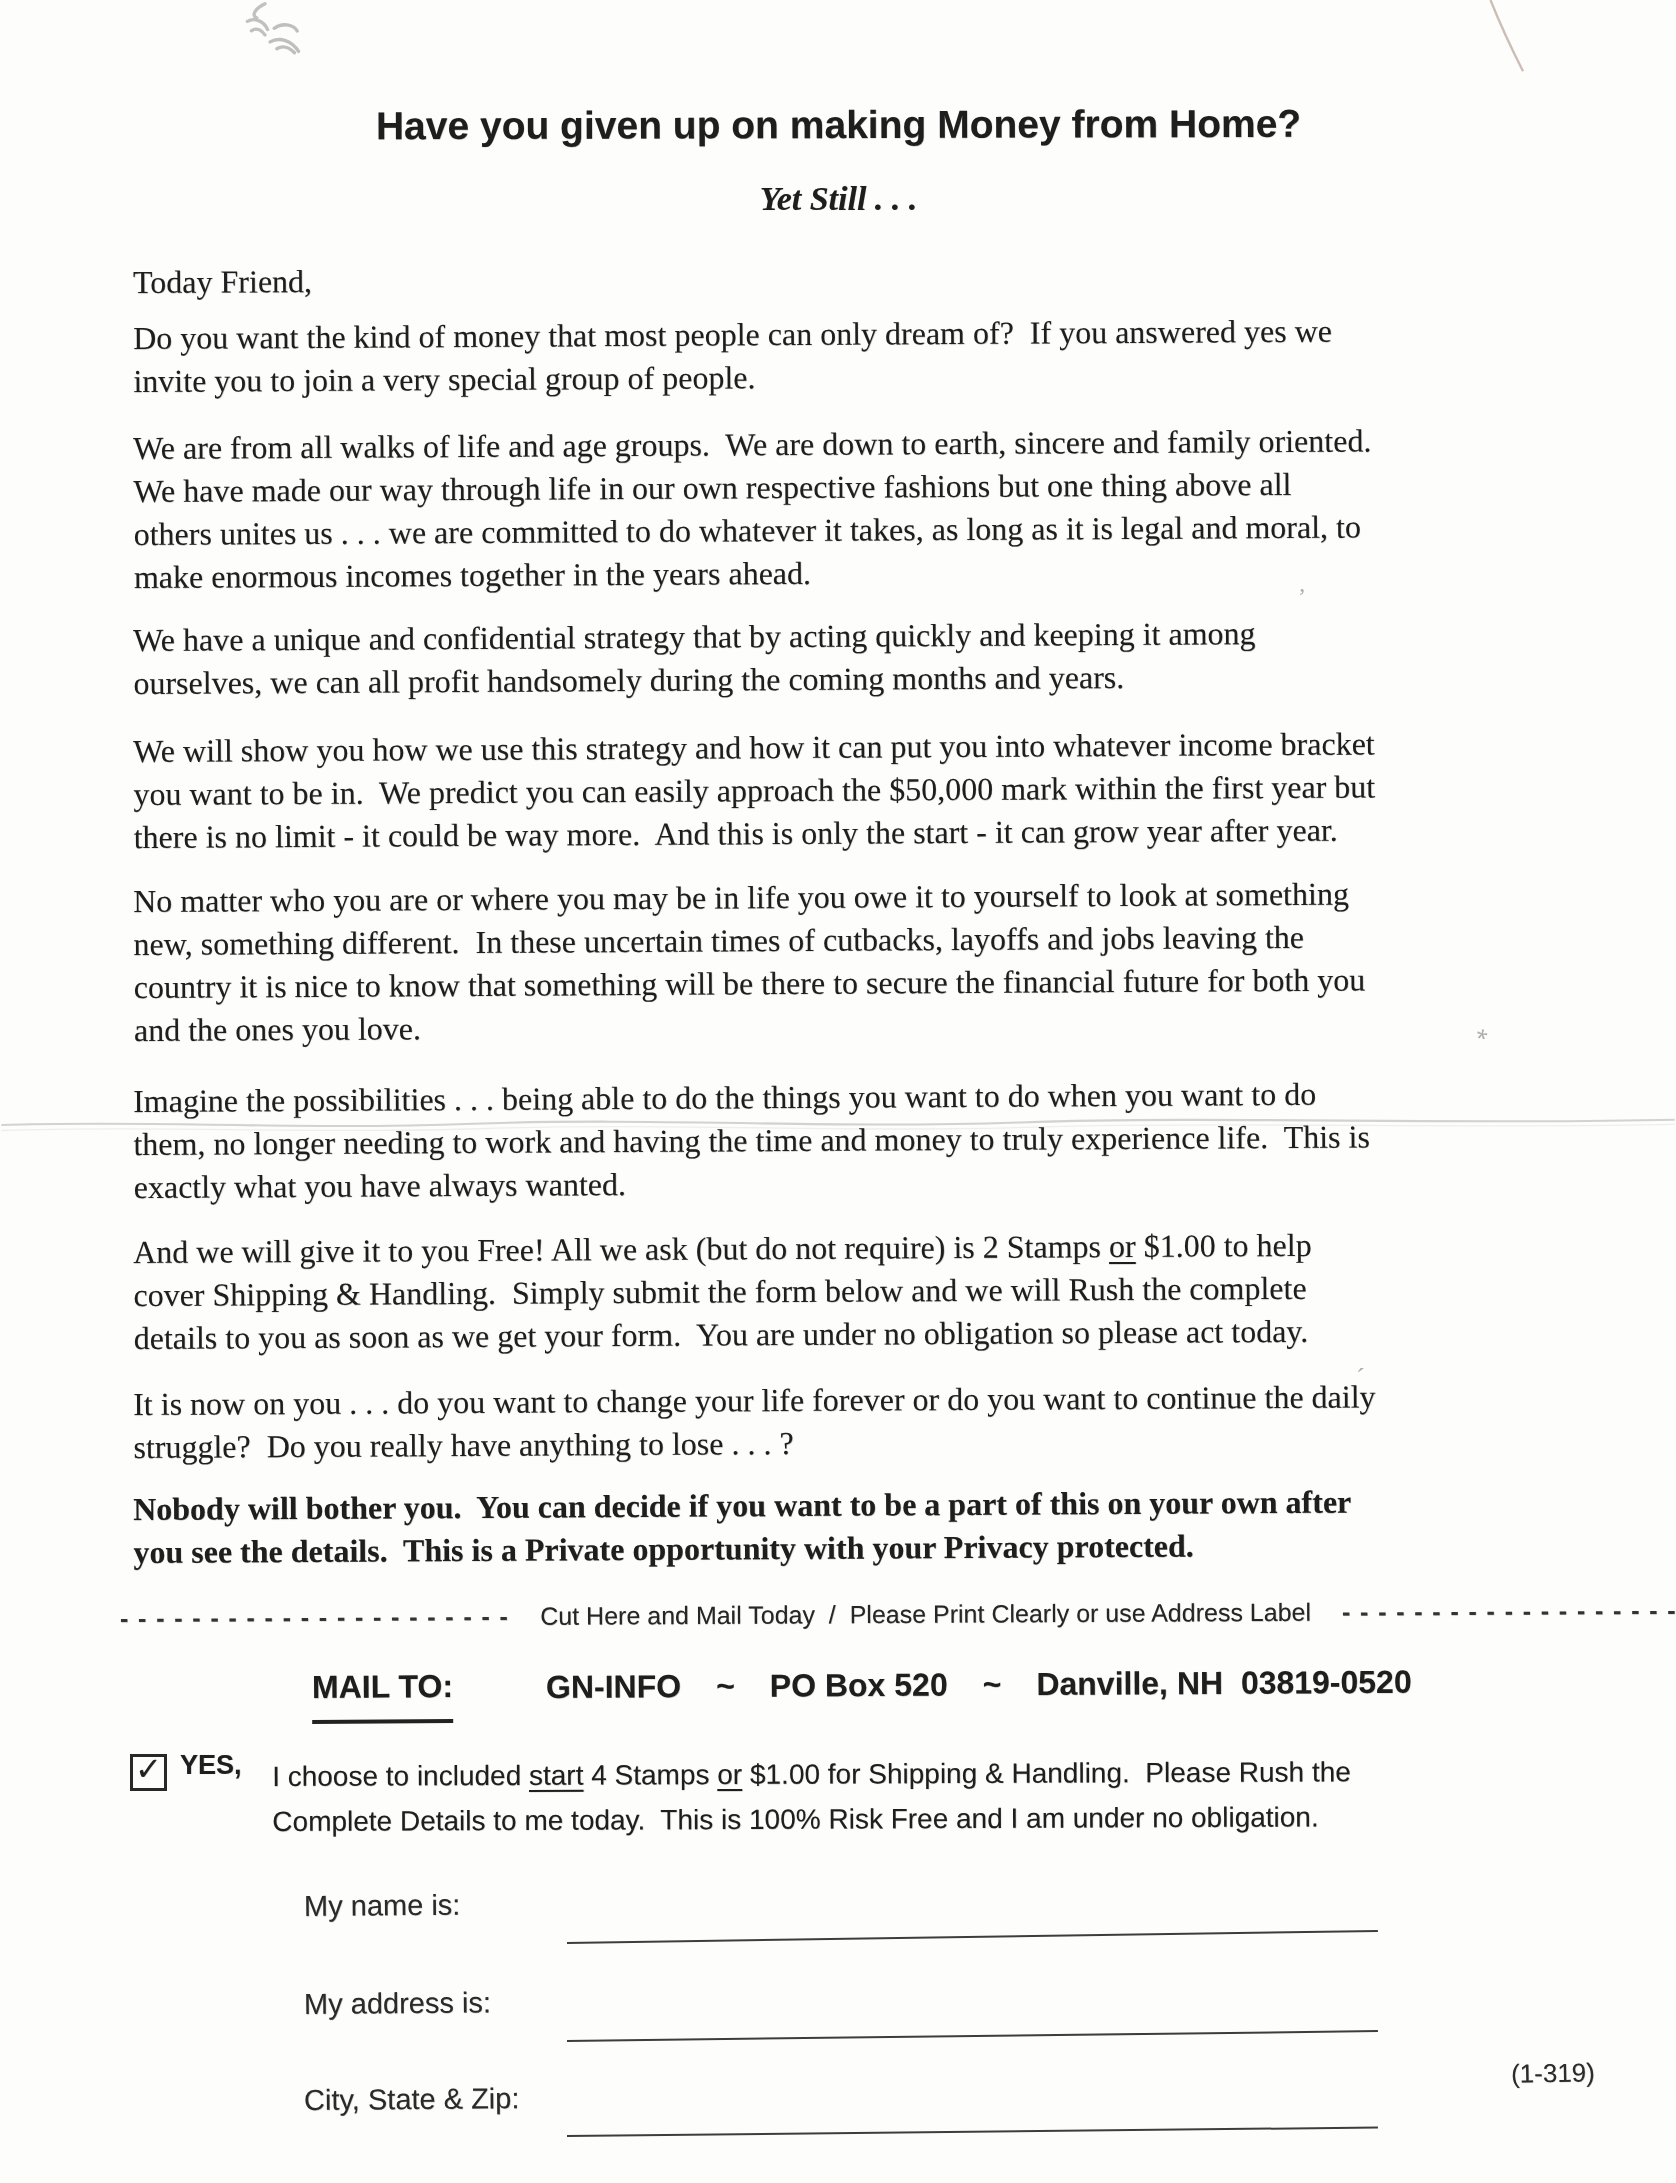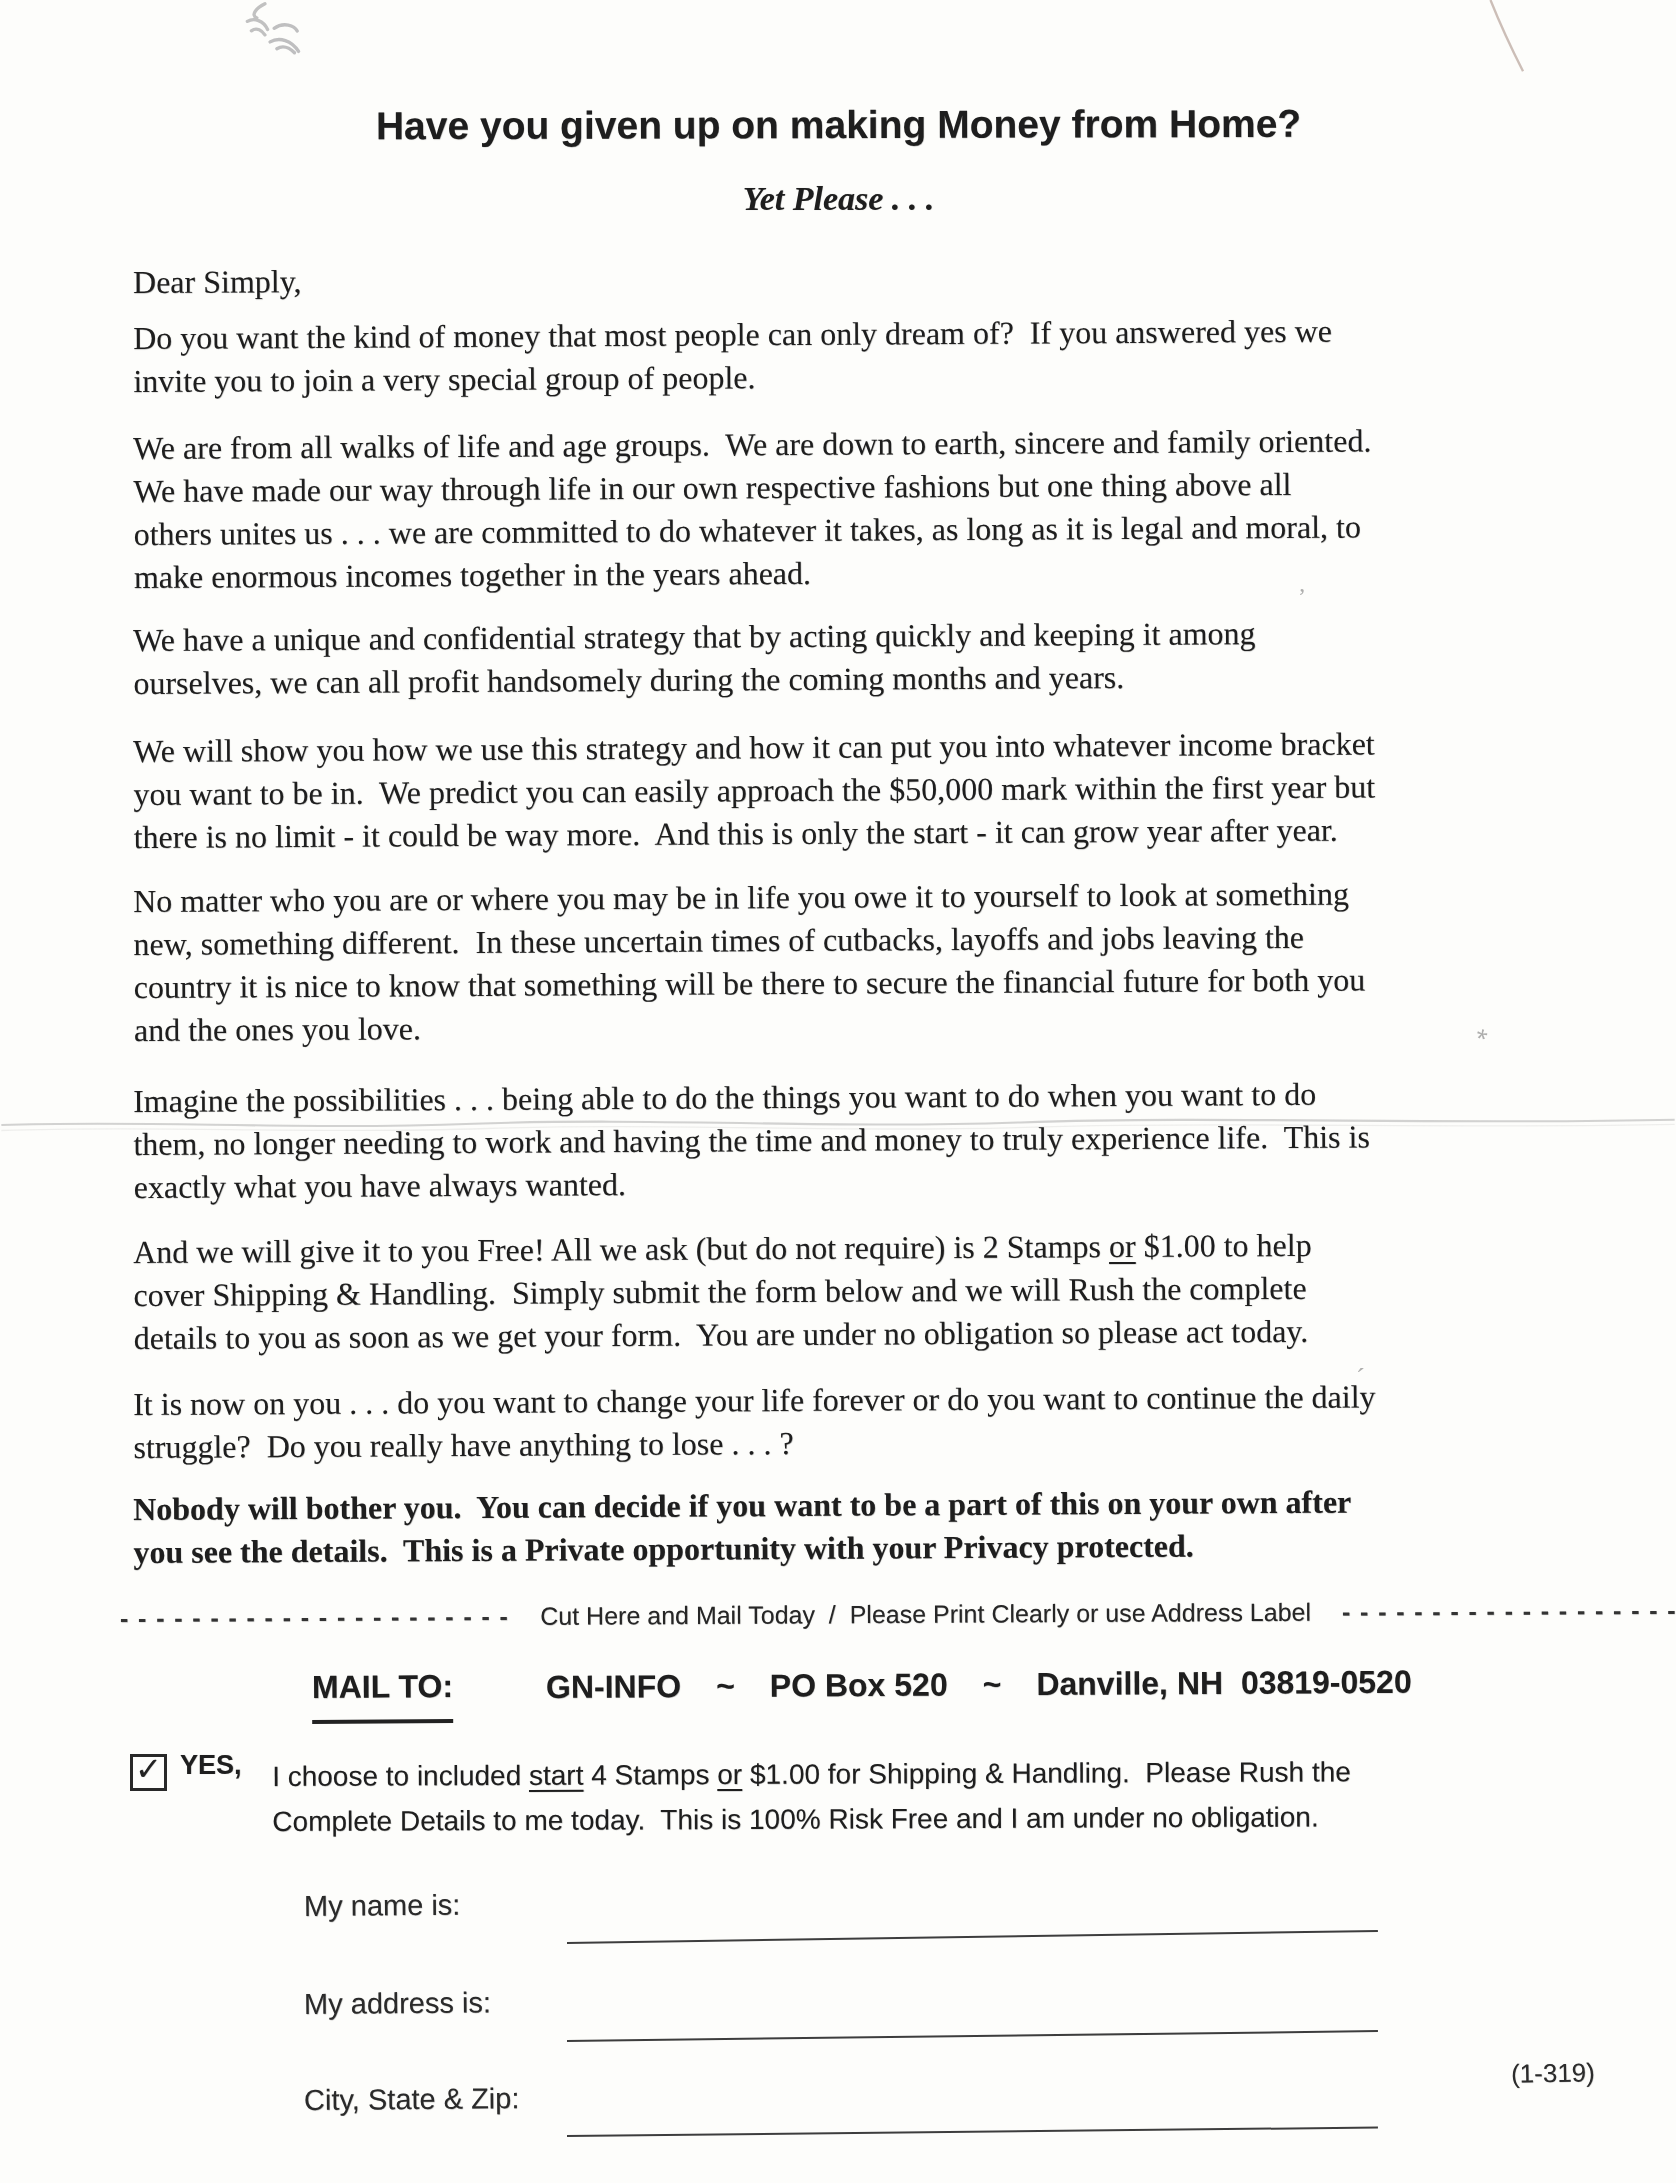--- a/index.html
+++ b/index.html
@@ -153,7 +153,7 @@
   <span class="speck" style="left:1356px; top:1363px; font-size:27px;">ˊ</span>
 
   <div class="title">Have you given up on making Money from Home?</div>
-  <div class="subtitle">Yet Please . . .</div>
+  <div class="subtitle">Yet Still . . .</div>
   <div class="salutation">Dear Simply,</div>
 
   <div class="para" style="top:317px;">

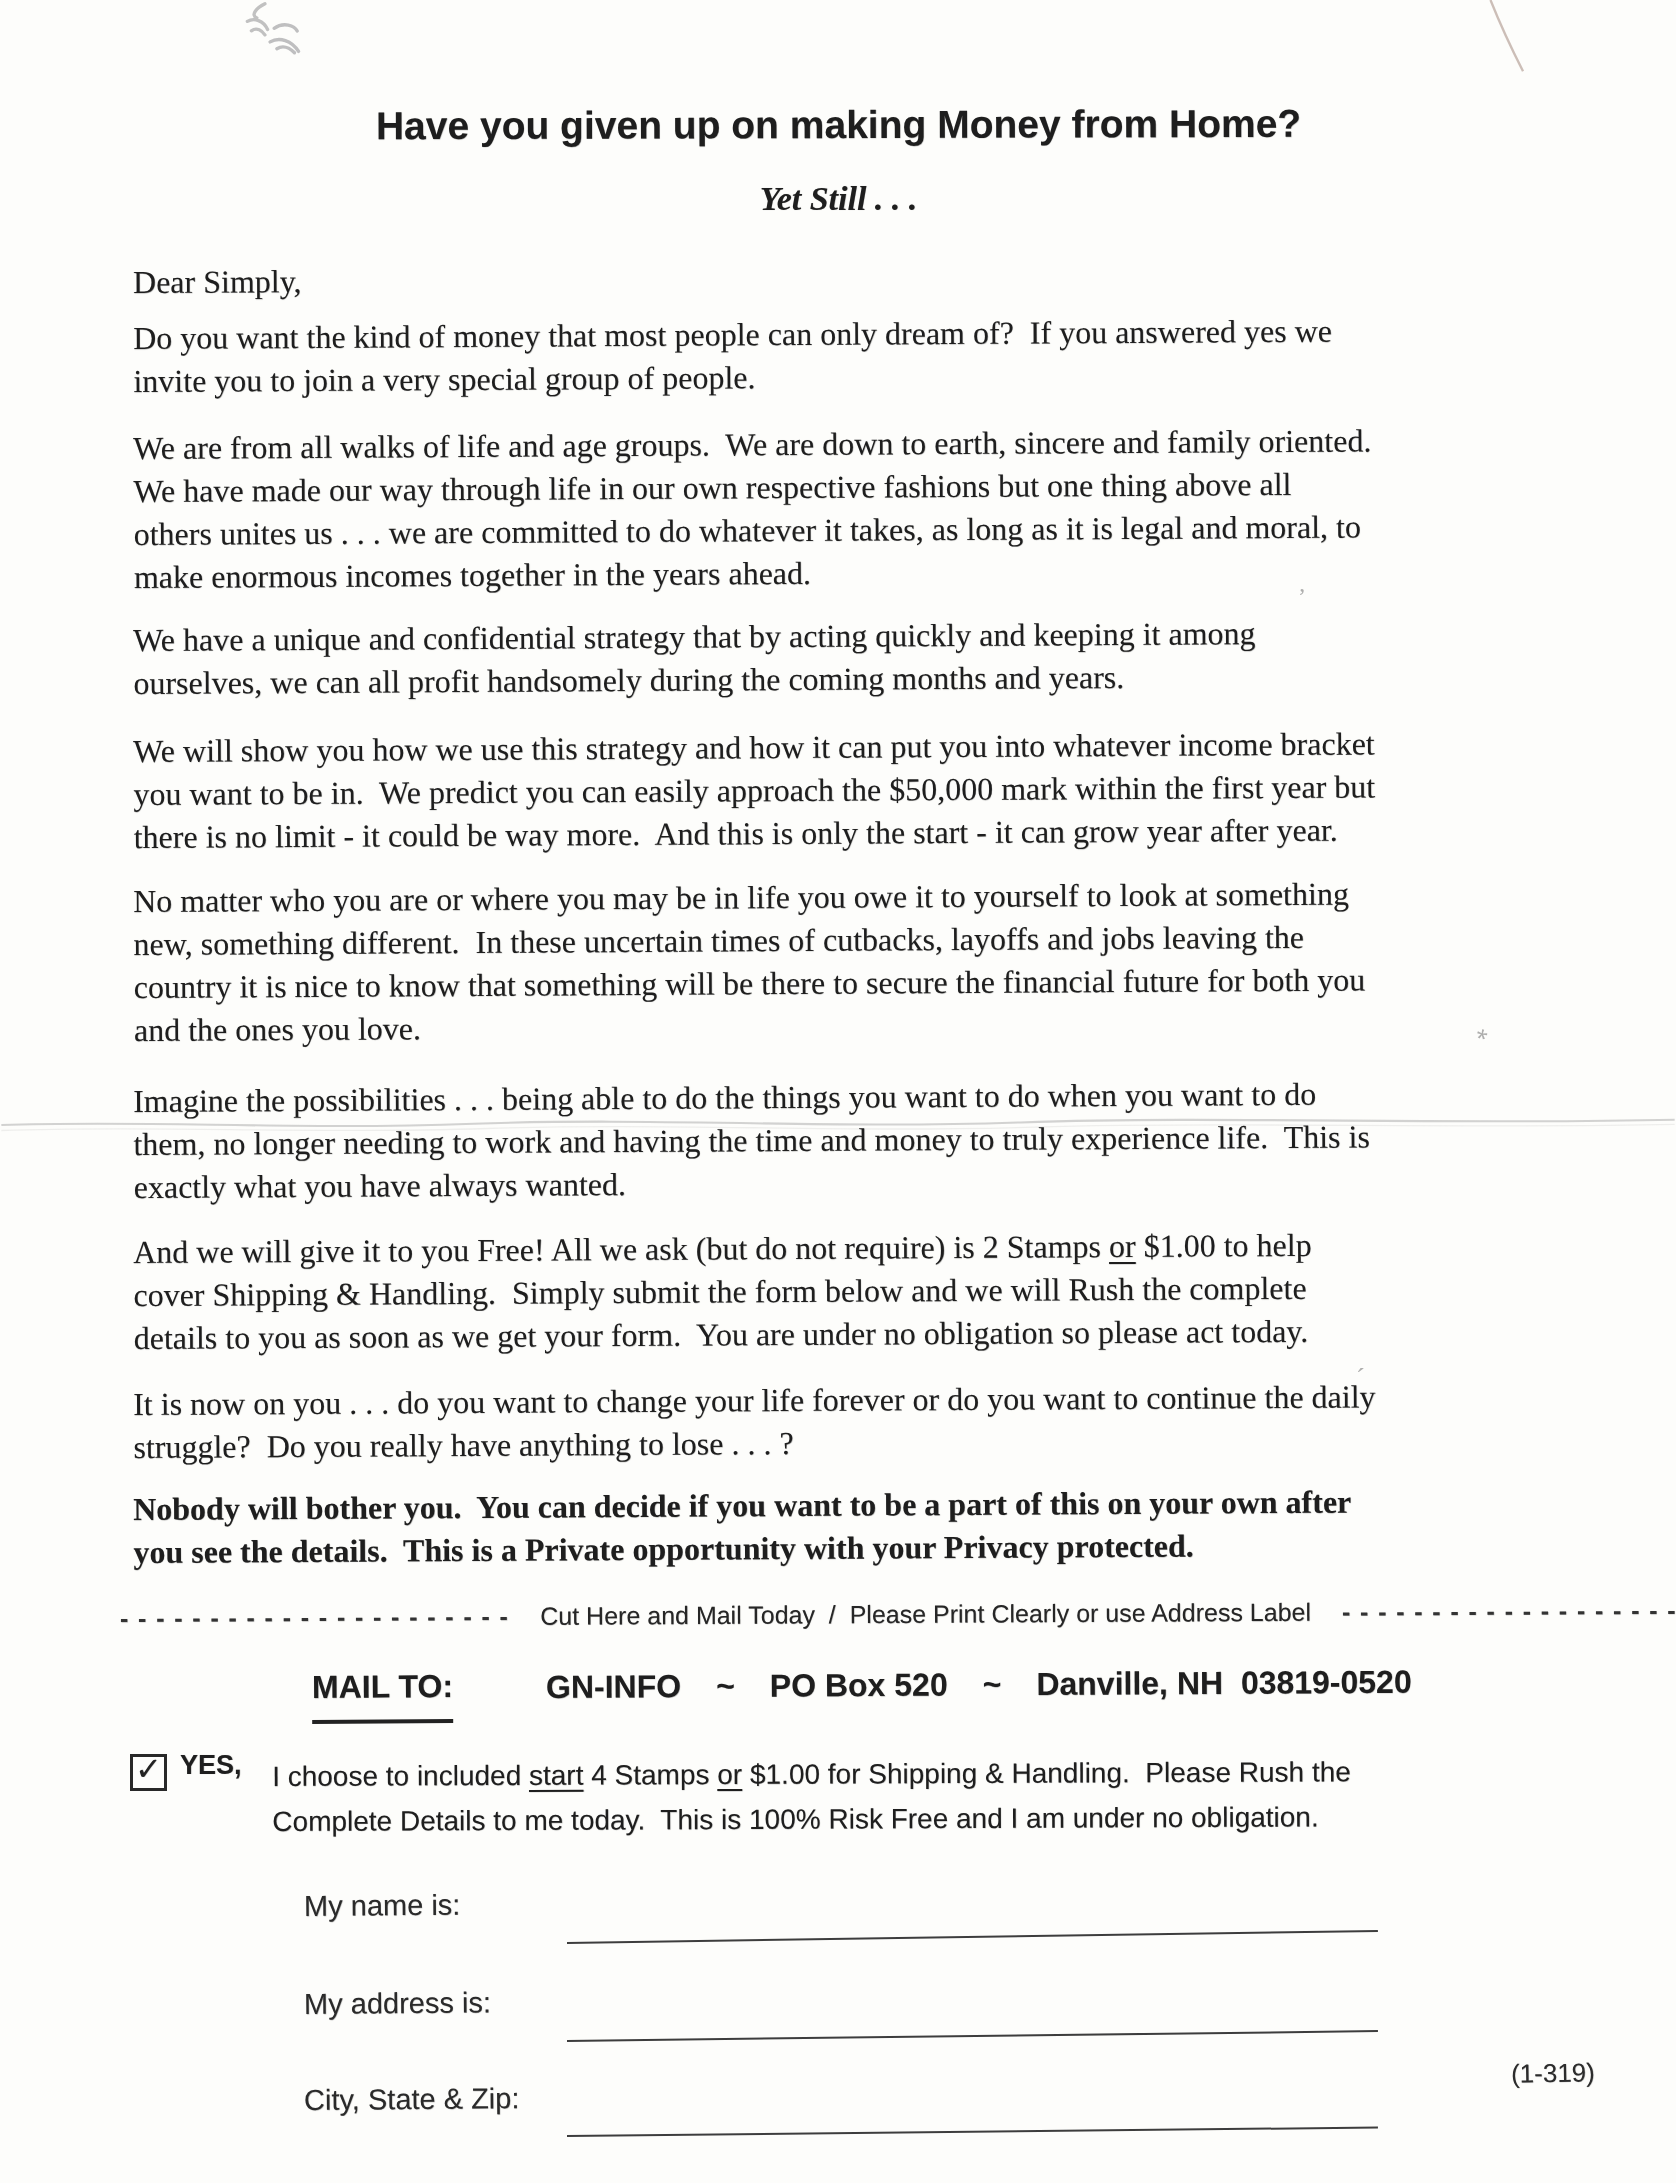--- a/index.html
+++ b/index.html
@@ -154,7 +154,7 @@
 
   <div class="title">Have you given up on making Money from Home?</div>
   <div class="subtitle">Yet Still . . .</div>
-  <div class="salutation">Dear Simply,</div>
+  <div class="salutation">Today Friend,</div>
 
   <div class="para" style="top:317px;">
     <div class="line">Do you want the kind of money that most people can only dream of?  If you answered yes we</div>

